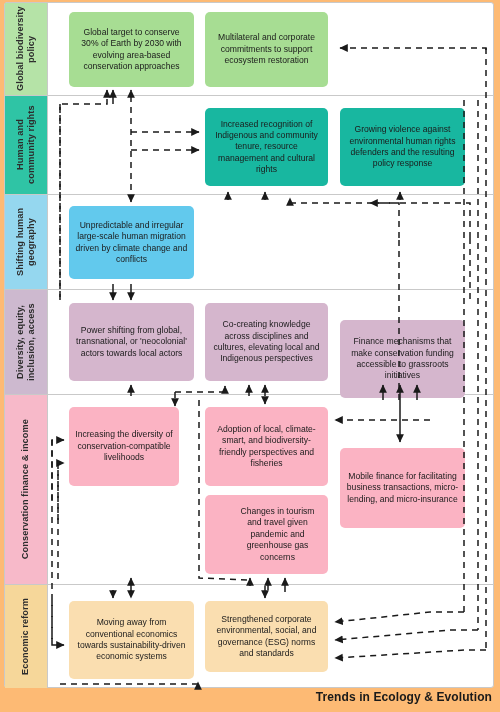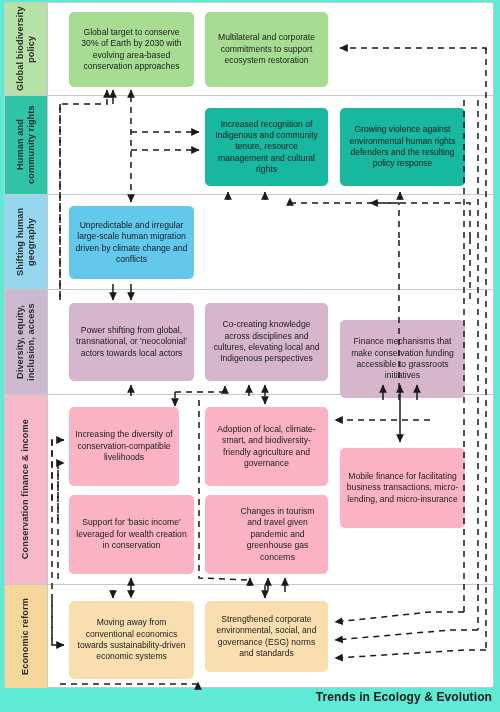--- a/index.html
+++ b/index.html
@@ -7,7 +7,7 @@
   #figure{
     position:relative;
     width:500px;height:712px;
-    background:#5eead4;
+    background:#fdba74;
     overflow:hidden;
   }
   #frame{

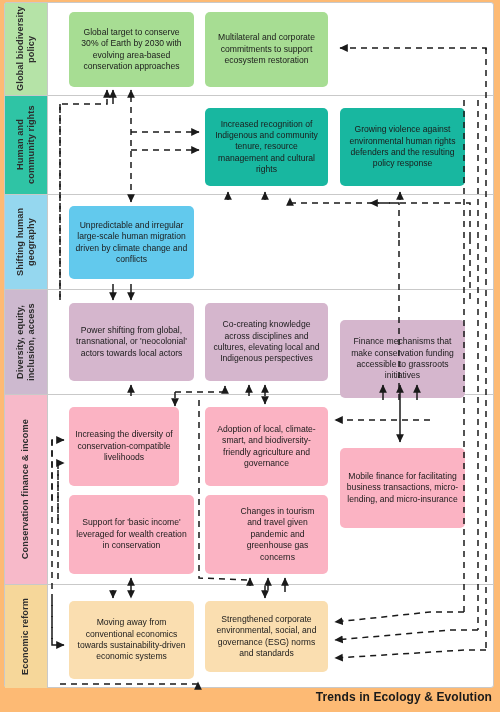--- a/index.html
+++ b/index.html
@@ -114,7 +114,7 @@
     <span>Support for 'basic income' leveraged for wealth creation in conservation</span>
   </div>
   <div class="box" style="left:205px;top:407px;width:123px;height:79px;background:#fbb3c3;">
-    <span>Adoption of local, climate-smart, and biodiversity-friendly agriculture and governance</span>
+    <span>Adoption of local, climate-smart, and biodiversity-friendly perspectives and fisheries</span>
   </div>
   <div class="box" style="left:205px;top:495px;width:123px;height:79px;background:#fbb3c3;padding-left:28px;">
     <span>Changes in tourism and travel given pandemic and greenhouse gas concerns</span>

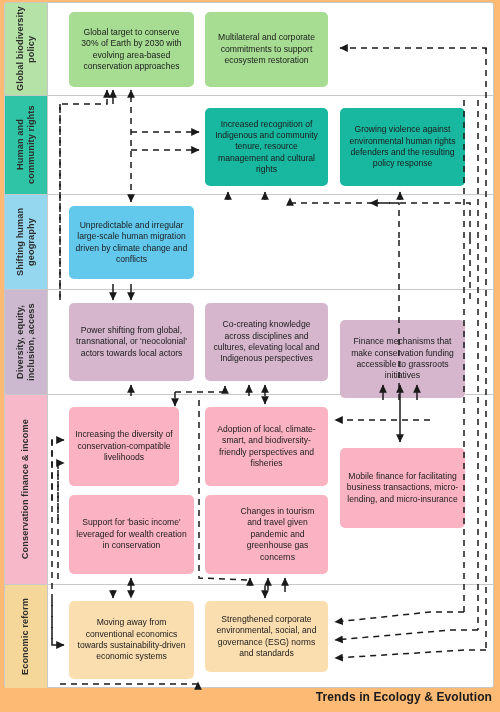--- a/index.html
+++ b/index.html
@@ -109,9 +109,6 @@
   </div>
   <div class="box" style="left:69px;top:407px;width:110px;height:79px;background:#fbb3c3;">
     <span>Increasing the diversity of conservation-compatible livelihoods</span>
-  </div>
-  <div class="box" style="left:69px;top:495px;width:125px;height:79px;background:#fbb3c3;">
-    <span>Support for 'basic income' leveraged for wealth creation in conservation</span>
   </div>
   <div class="box" style="left:205px;top:407px;width:123px;height:79px;background:#fbb3c3;">
     <span>Adoption of local, climate-smart, and biodiversity-friendly perspectives and fisheries</span>

